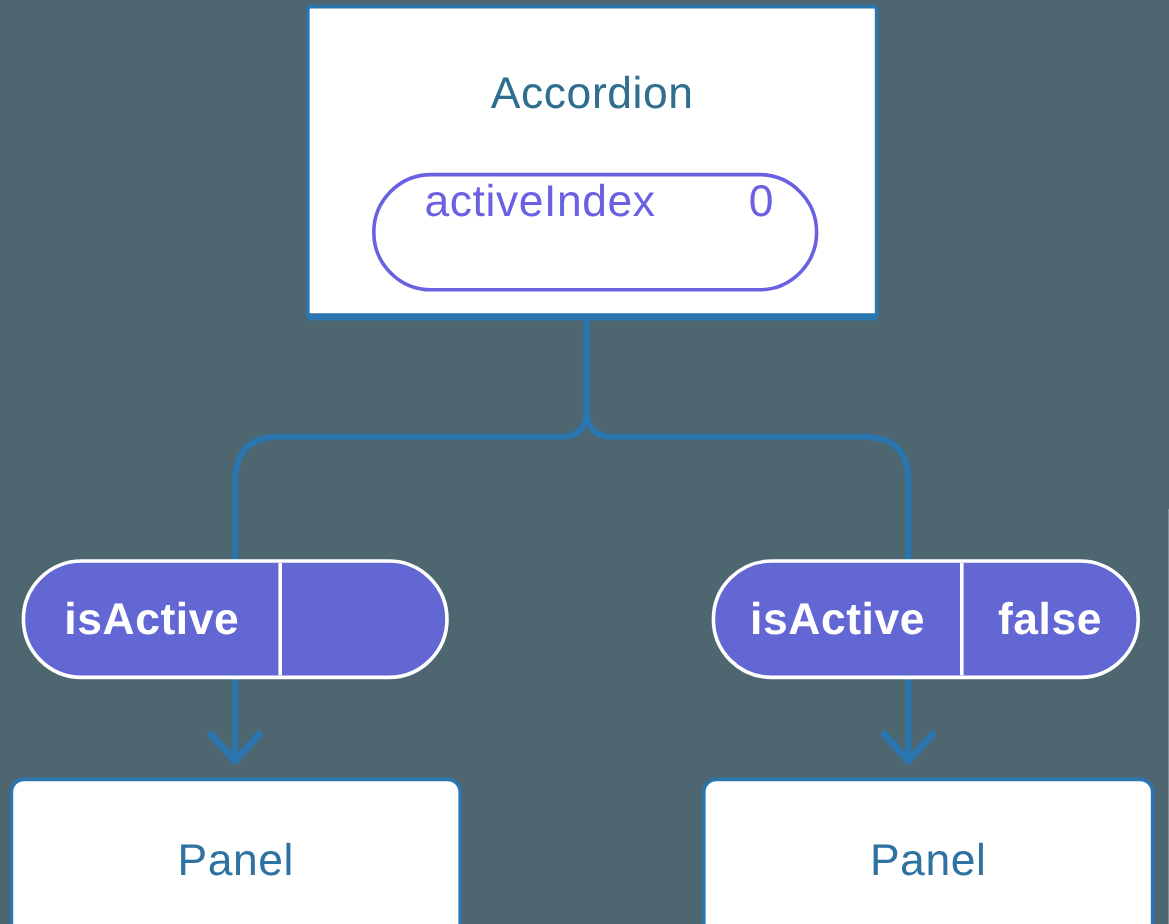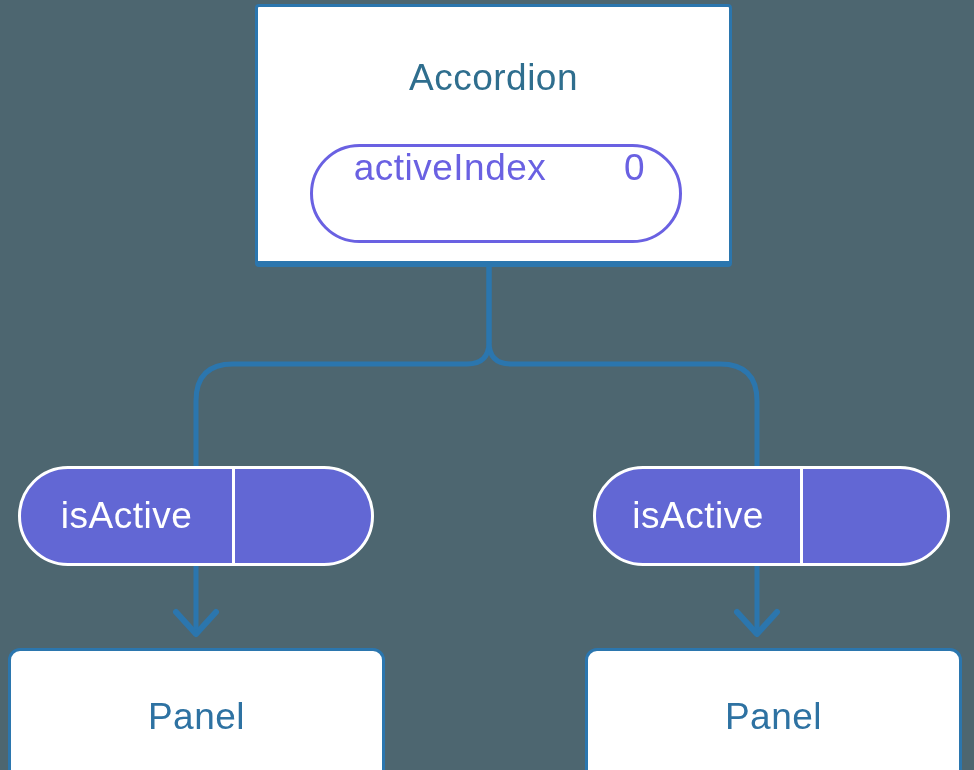--- a/index.html
+++ b/index.html
@@ -30,7 +30,7 @@
 
   .prop-pill{position:absolute;top:466px;height:100px;box-sizing:border-box;z-index:1;
     border:3px solid var(--white);border-radius:999px;background:var(--purple-fill);
-    display:flex;align-items:stretch;overflow:hidden;}
+    display:flex;align-items:stretch;overflow:hidden;font-weight:bold;}
   .prop-pill .seg{display:flex;align-items:center;justify-content:center;
     font-size:37px;color:var(--white);letter-spacing:0.5px;}
   .prop-pill .divider{width:3px;background:var(--white);}

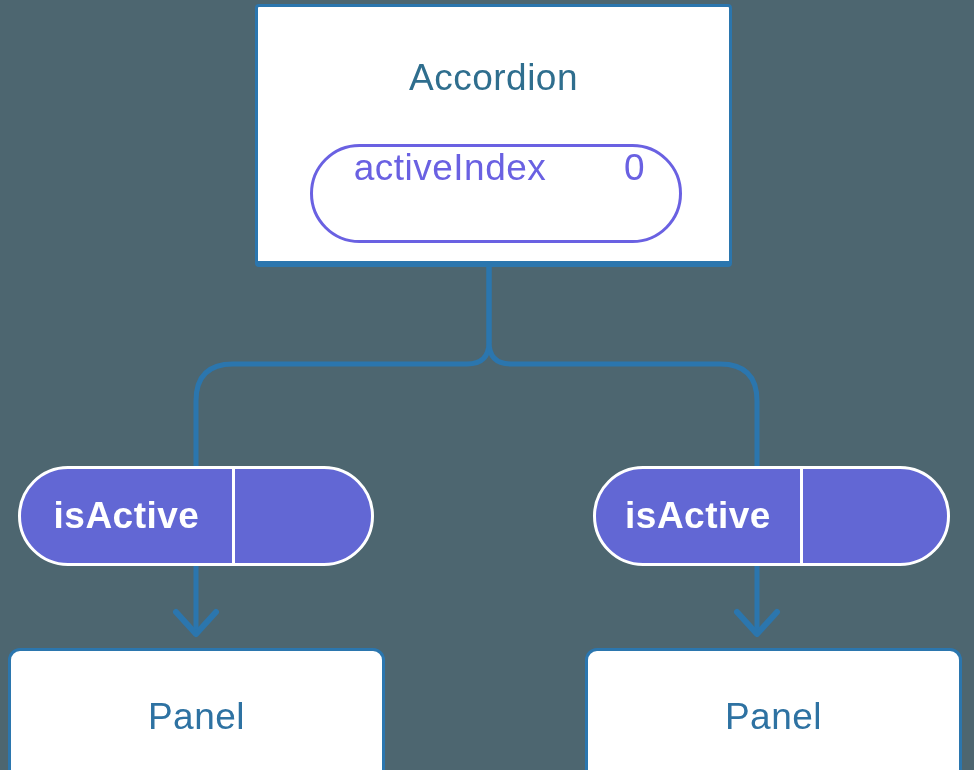--- a/index.html
+++ b/index.html
@@ -76,6 +76,7 @@
   <div class="prop-pill prop-pill-right">
     <div class="seg seg-name">isActive</div>
     <div class="divider"></div>
+    <div class="seg seg-value">false</div>
   </div>
 
   <div class="node-box panel-box panel-left">Panel</div>

